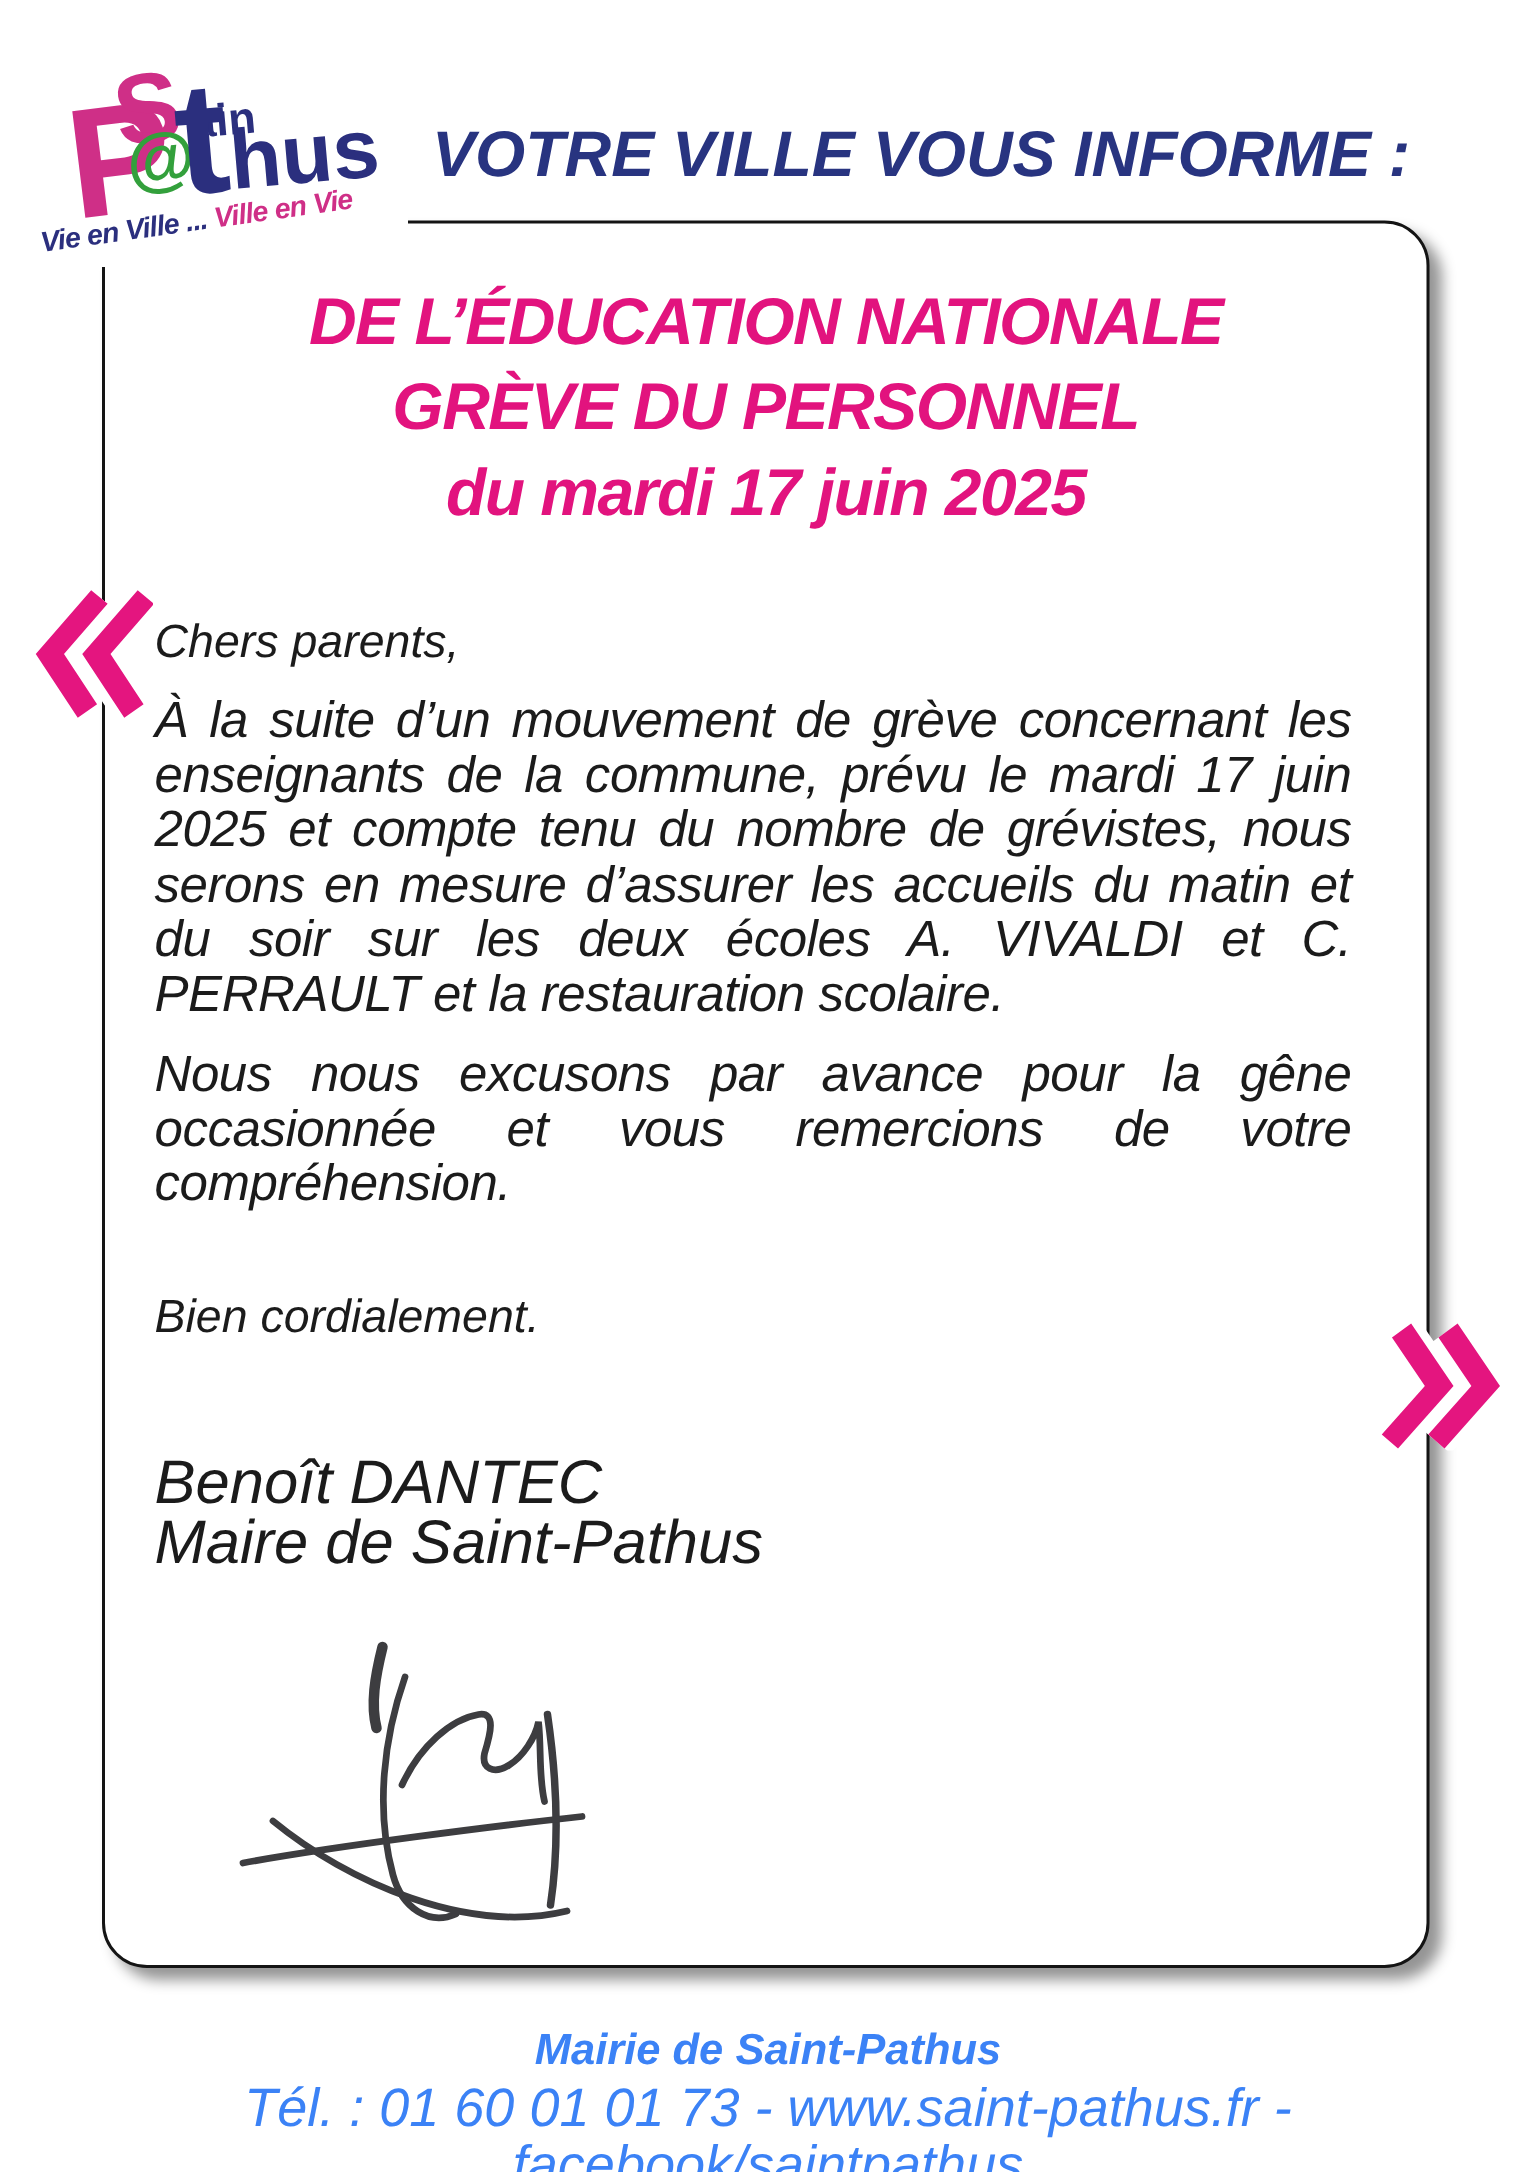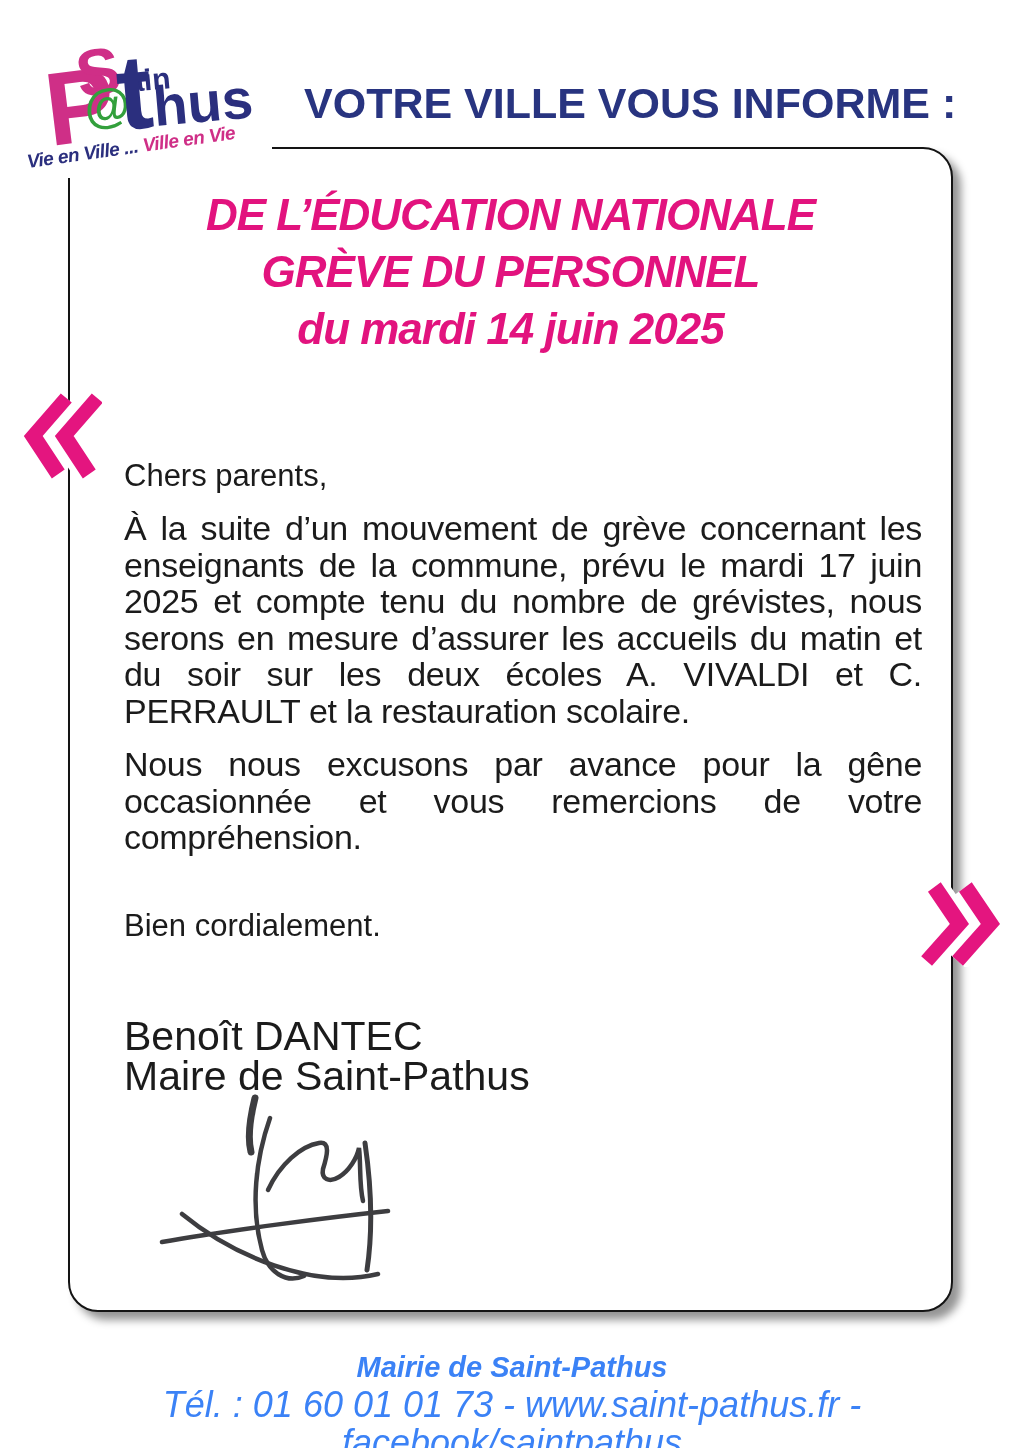--- a/index.html
+++ b/index.html
@@ -8,9 +8,10 @@
 
   
   .header-title {
-    position:absolute; left:304px; top:79px; width:680px;
+    position:absolute; left:288px; top:79px; width:680px;
     font-size:43px; font-weight:bold; color:#283480; letter-spacing:0px;
     white-space:nowrap;
+    font-style:italic;
   }
 
   

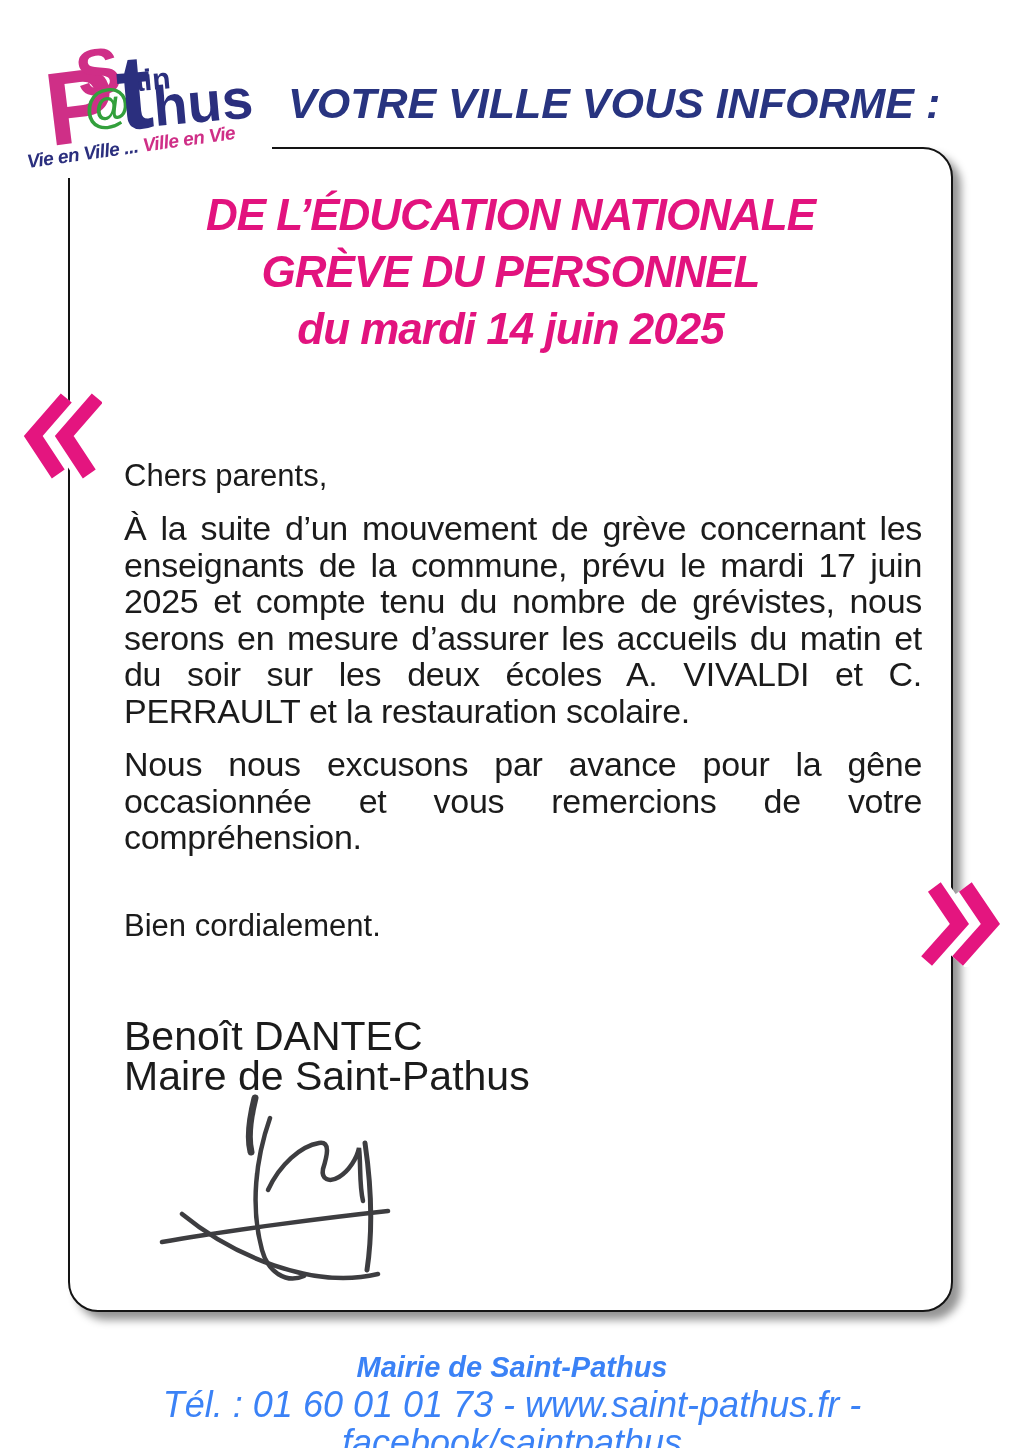--- a/index.html
+++ b/index.html
@@ -84,7 +84,7 @@
   <div class="notice-title">
     <div>DE L’ÉDUCATION NATIONALE</div>
     <div>GRÈVE DU PERSONNEL</div>
-    <div>du mardi 14 juin 2025</div>
+    <div>du mardi 17 juin 2025</div>
   </div>
 
   <svg class="open-quote" viewBox="0 0 86 90">

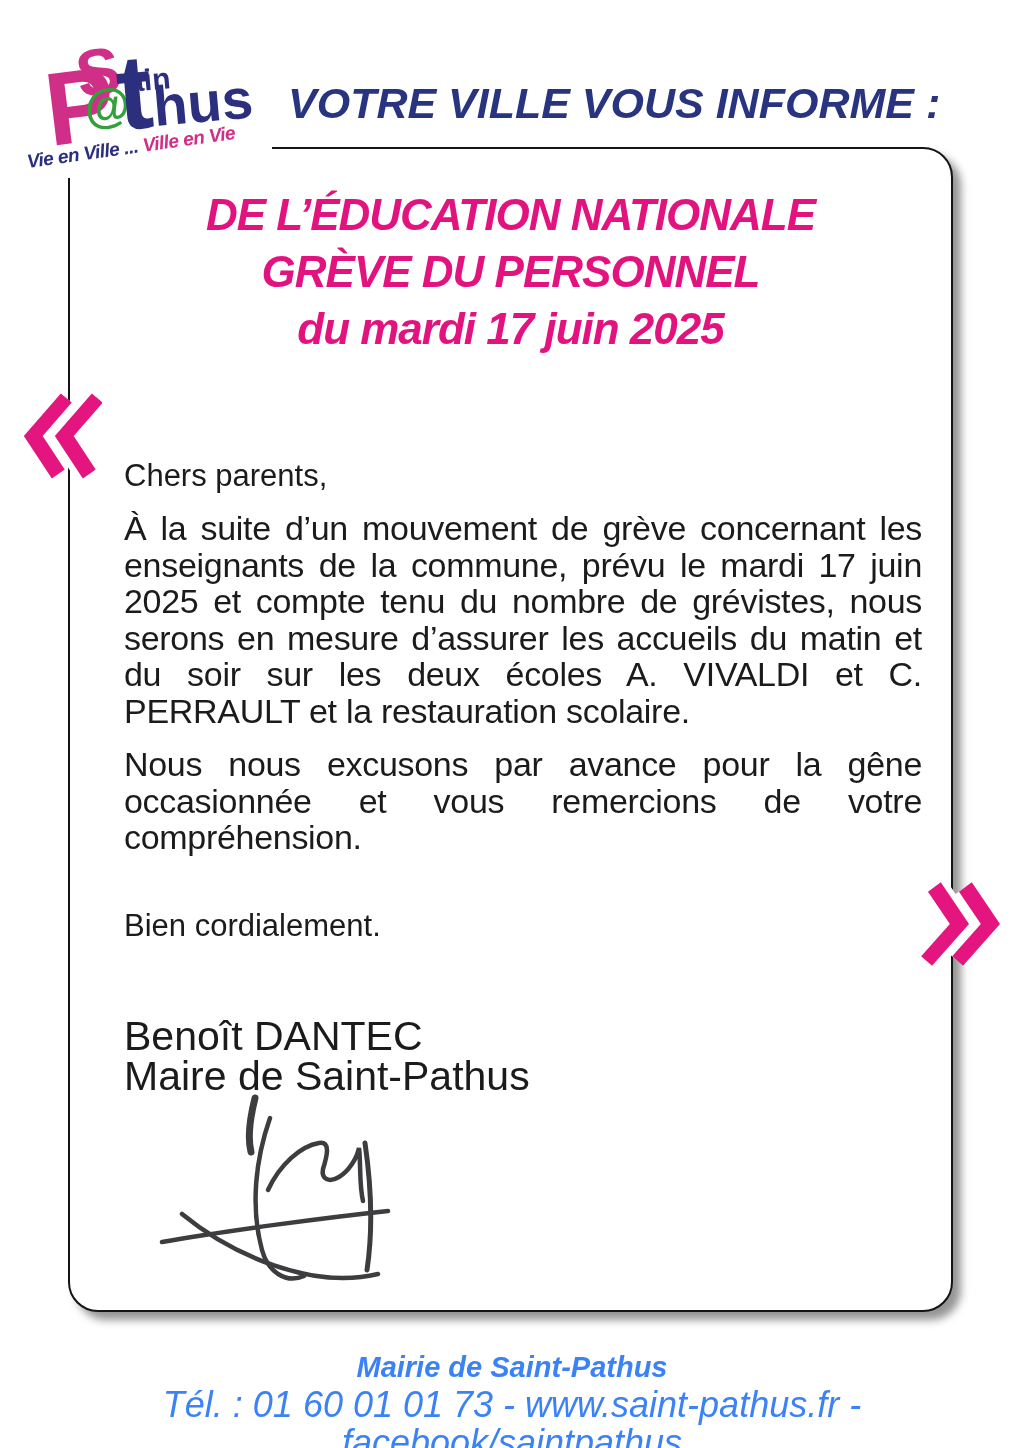--- a/index.html
+++ b/index.html
@@ -37,8 +37,8 @@
 
   
   .body-text {
-    position:absolute; left:124px; top:408px; width:798px; z-index:3;
-    color:#1b1b1b; margin-top:48px;
+    position:absolute; left:103px; top:408px; width:798px; z-index:3;
+    color:#1b1b1b; font-style:italic;
   }
   .salutation { font-size:31px; line-height:40px; margin-bottom:14px; }
   .para { font-size:34px; line-height:36.5px; text-align:justify; margin-bottom:17px; letter-spacing:-0.3px; }

